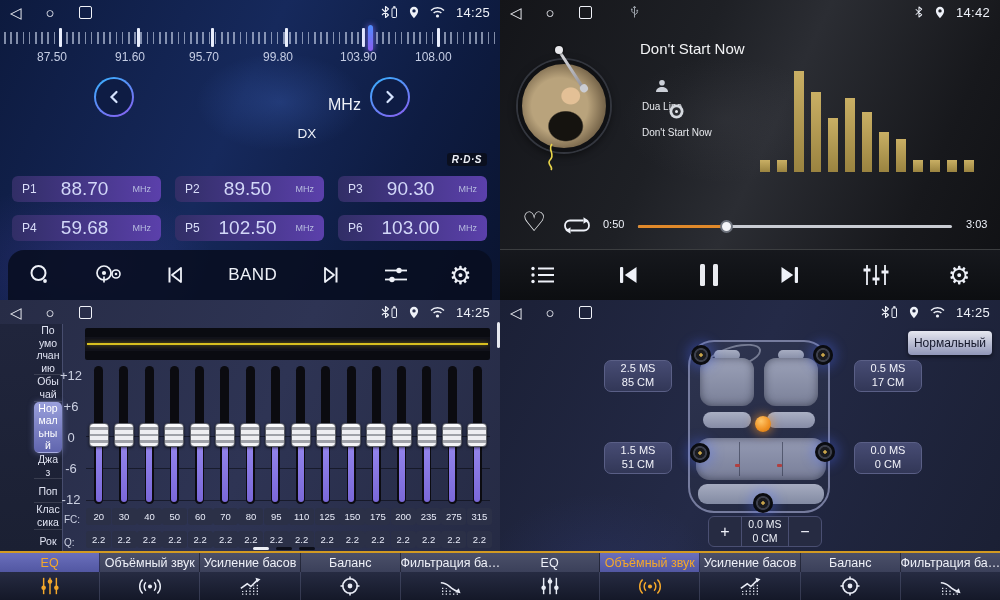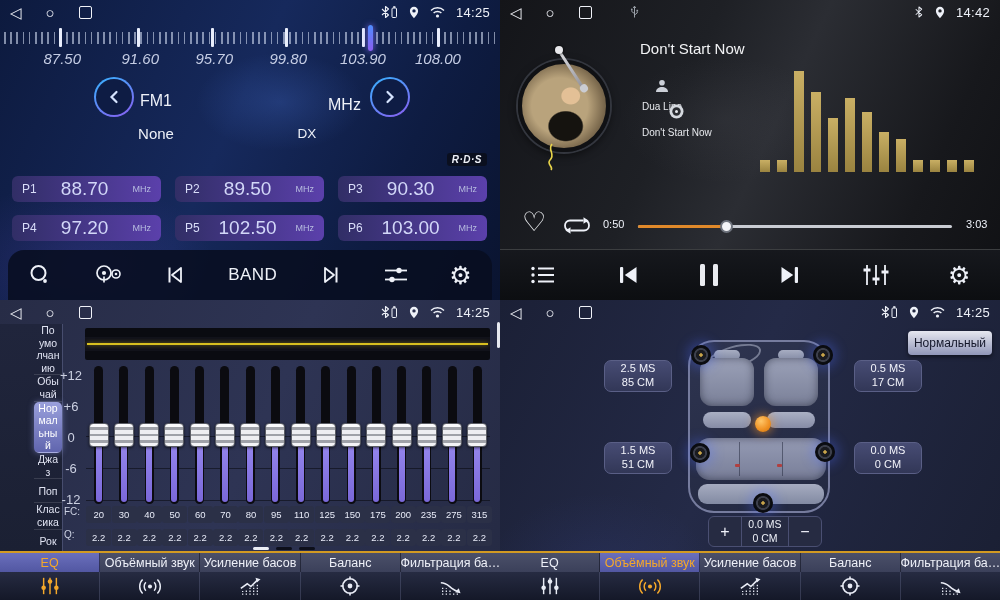--- a/index.html
+++ b/index.html
@@ -36,7 +36,7 @@
   .mj{position:absolute;top:3px;width:2.5px;height:19px;background:#e9eefc;border-radius:1px;}
   .ptr{position:absolute;top:0;width:5px;height:26px;border-radius:3px;
        background:linear-gradient(#4f8dff,#8a5cf0);box-shadow:0 0 6px #7a6cf8;}
-  .slbl{position:absolute;top:25px;width:44px;text-align:right;font-size:15px;color:#c5cde4;font-style:italic;}
+  .slbl{position:absolute;top:25px;width:44px;text-align:left;font-size:12px;color:#c5cde4;}
   .cirbtn{position:absolute;width:36px;height:36px;border-radius:50%;border:2.5px solid transparent;
        background:linear-gradient(#0e1c44,#0e1c44) padding-box,
                   linear-gradient(150deg,#35b4ff,#8a5cf0) border-box;

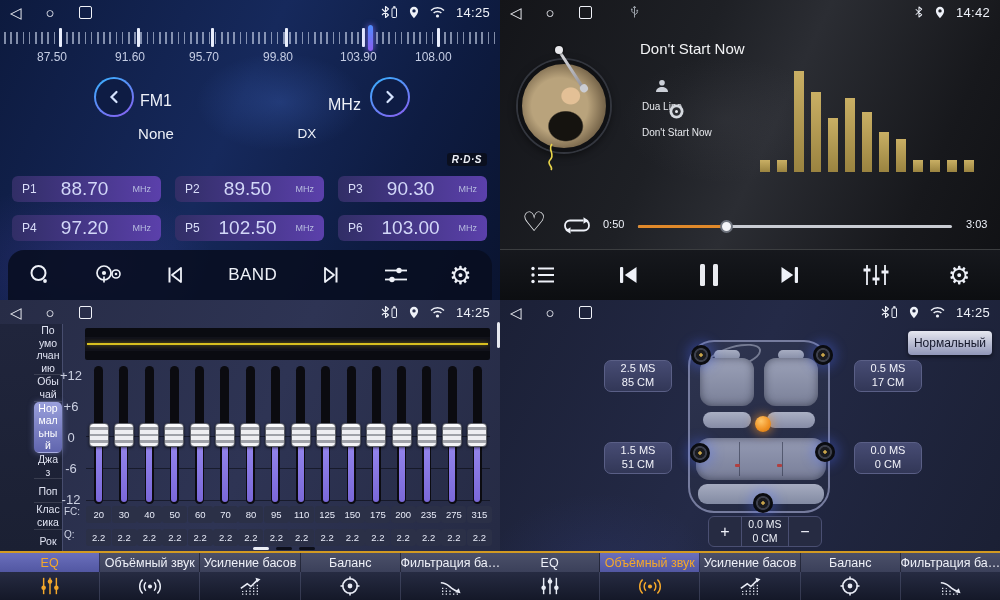--- a/index.html
+++ b/index.html
@@ -247,10 +247,6 @@
           <path d="M8.5 2 L3.5 7 L8.5 12" fill="none" stroke="#d6e4ff" stroke-width="2.2" stroke-linecap="round"></path>
         </svg>
     </div>
-    <div class="bandcol">
-      <div class="b1">FM1</div>
-      <div class="b2">None</div>
-    </div>
     <div class="dx">DX</div>
     <div class="mhz">MHz</div>
     <div class="cirbtn" style="left:370px;top:77px">

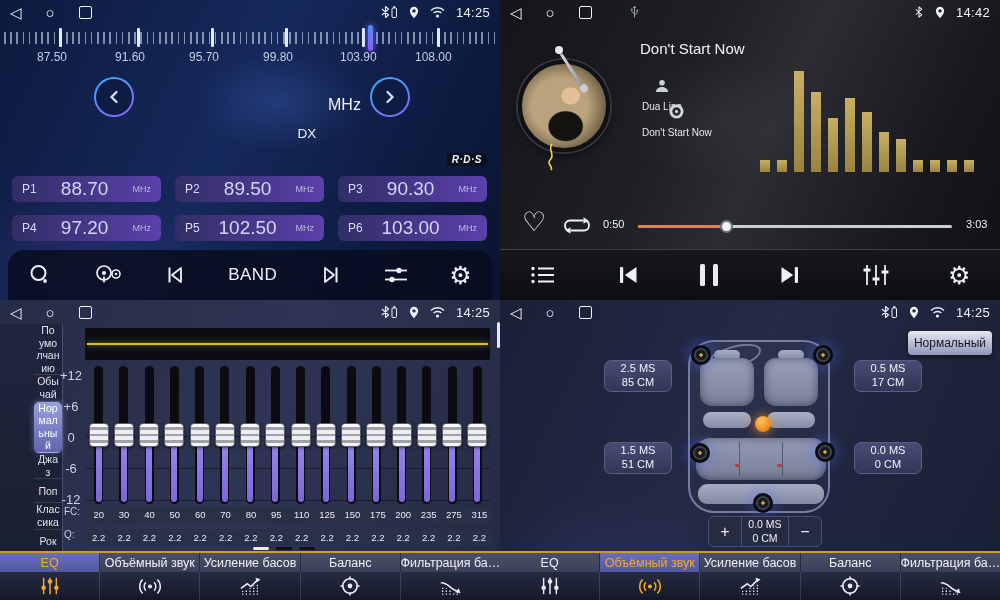--- a/index.html
+++ b/index.html
@@ -274,7 +274,7 @@
         </div>
       <div class="preset">
           <span class="pid">P4</span>
-          <span class="pfreq">97.20</span>
+          <span class="pfreq">59.68</span>
           <span class="punit">MHz</span>
         </div>
       <div class="preset">

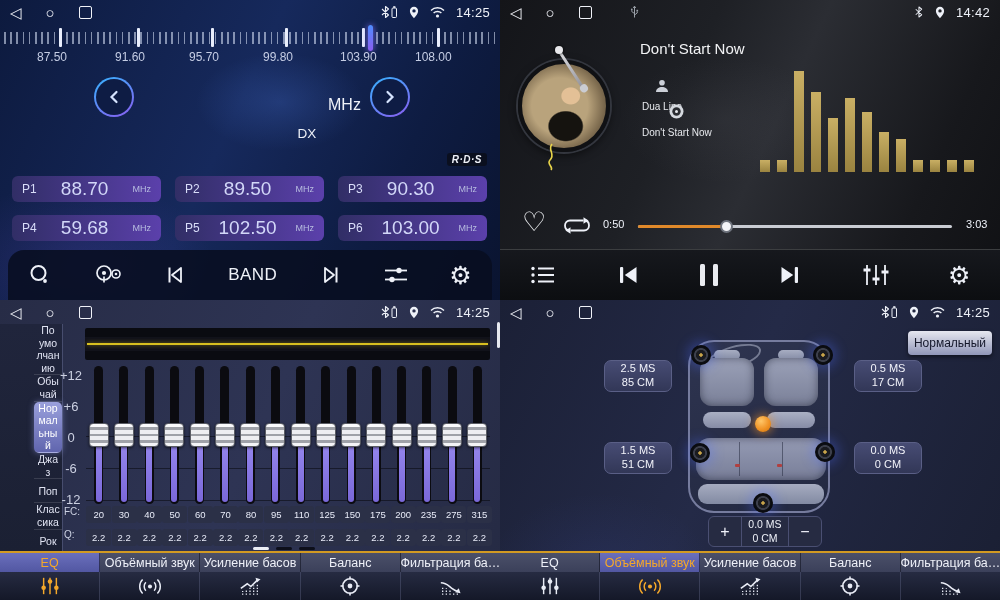--- a/index.html
+++ b/index.html
@@ -138,7 +138,7 @@
       background:linear-gradient(180deg,#fafafc 0 15%,#9fa1a8 15% 25%,#eeeef2 25% 45%,
                  #9fa1a8 45% 55%,#eeeef2 55% 75%,#9fa1a8 75% 85%,#f4f4f7 85% 100%);
       box-shadow:0 1px 3px rgba(0,0,0,.6);}
-  .vrow{position:absolute;left:64px;right:8px;height:19px;display:flex;align-items:flex-start;}
+  .vrow{position:absolute;left:64px;right:8px;height:19px;display:flex;align-items:flex-end;}
   .vlab{width:22px;font-size:10px;color:#ccd1e2;}
   .vcell{flex:1;display:flex;justify-content:center;}
   .vbox{min-width:21px;padding:0 2px;height:17px;line-height:17px;text-align:center;

